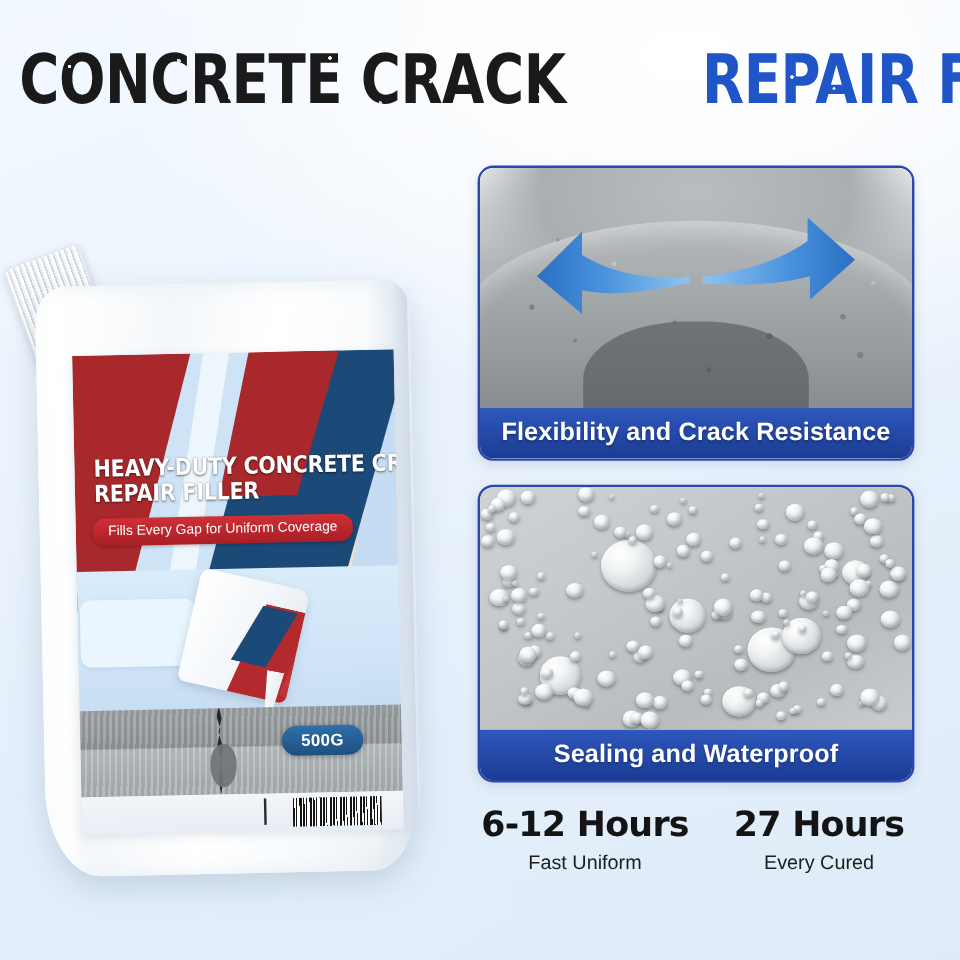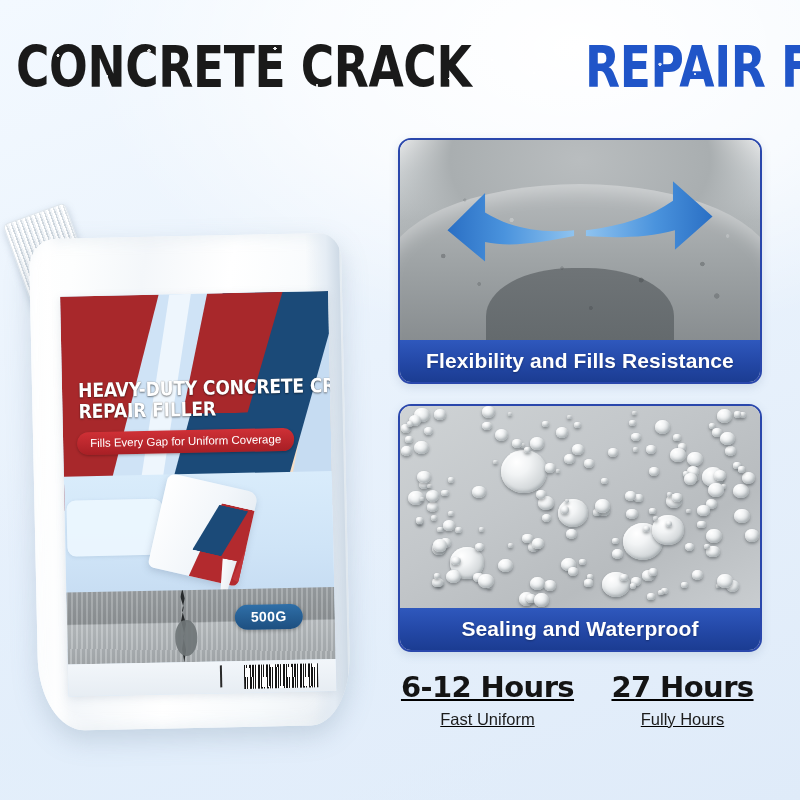--- a/index.html
+++ b/index.html
@@ -415,7 +415,7 @@
         </svg>
       </div>
     </div>
-    <div class="card-caption">Flexibility and Fills Resistance</div>
+    <div class="card-caption">Flexibility and Crack Resistance</div>
   </div>
 
   <div class="card" id="card-water">

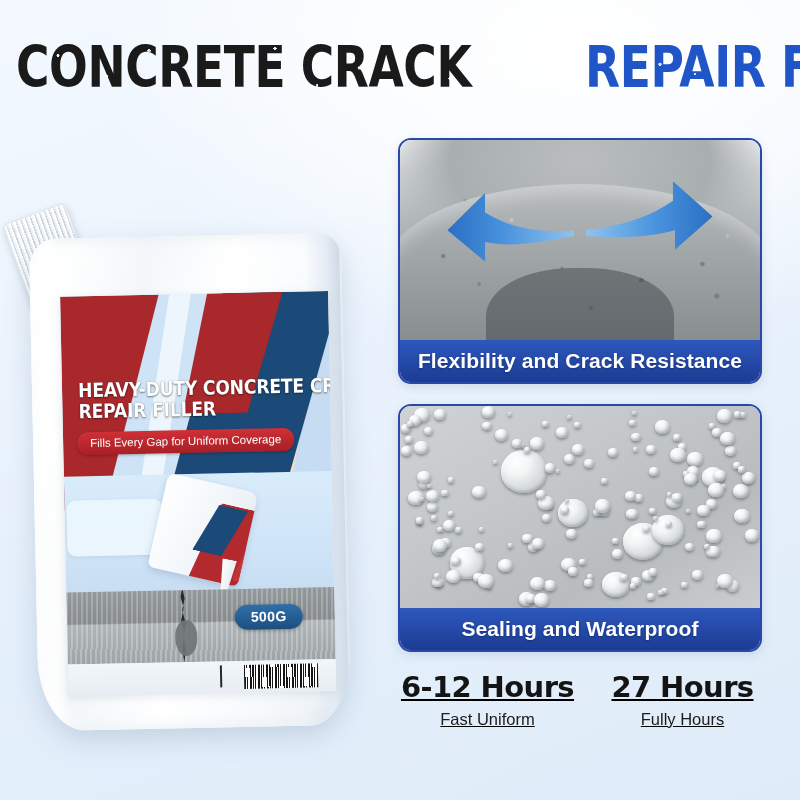--- a/index.html
+++ b/index.html
@@ -320,7 +320,7 @@
   }
 
   
-  #stats { position: absolute; left: 390px; top: 668px; width: 390px; height: 92px; display: flex; text-decoration: underline; }
+  #stats { position: absolute; left: 390px; top: 668px; width: 390px; height: 92px; display: flex; }
   .stat { flex: 1; text-align: center; }
   .stat-value {
     font-family: "DejaVu Sans", sans-serif;

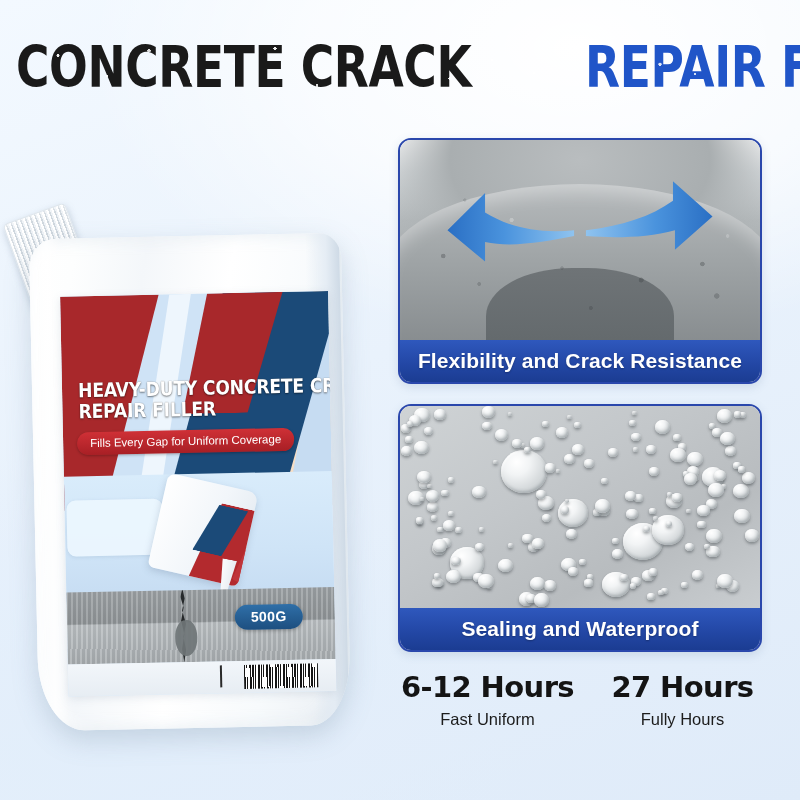--- a/index.html
+++ b/index.html
@@ -590,7 +590,7 @@
     </div>
     <div class="stat">
       <div class="stat-value">27 Hours</div>
-      <div class="stat-label">Fully Hours</div>
+      <div class="stat-label">Every Cured</div>
     </div>
   </div>
 

